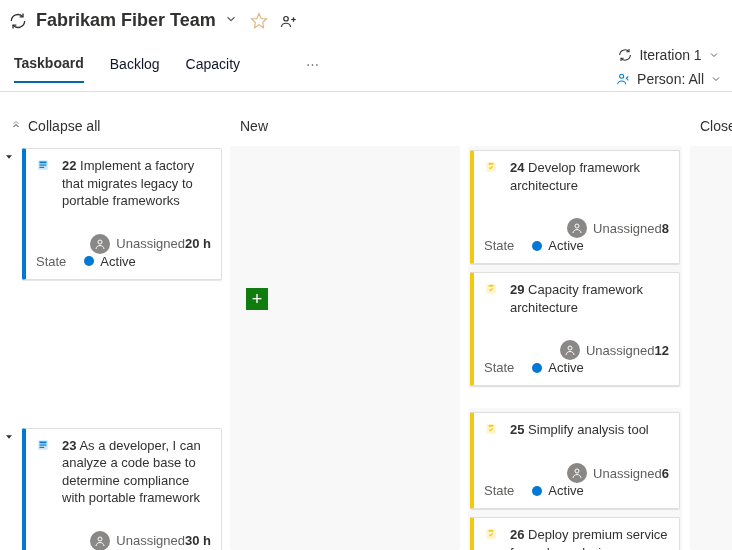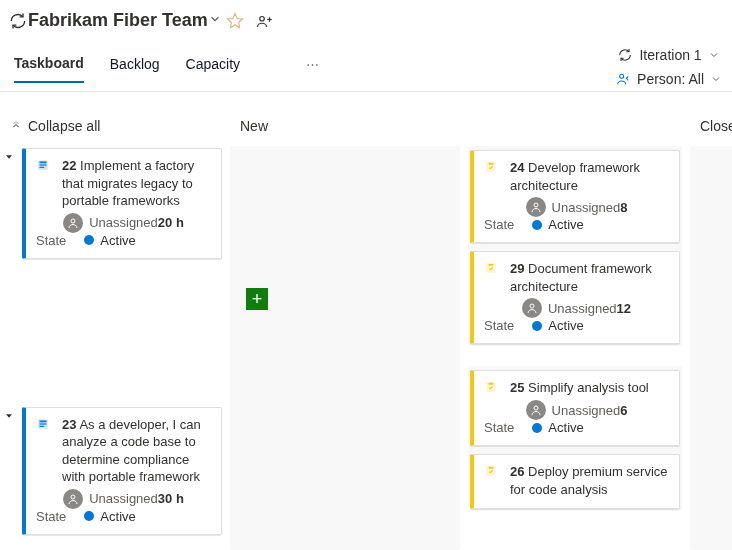--- a/index.html
+++ b/index.html
@@ -18,7 +18,7 @@
     display: flex;
     align-items: center;
     padding: 10px 6px 10px 8px;
-    gap: 0;
+    gap: 8px;
   }
   .header .recycle-icon svg { display:block; }
   .team-title {

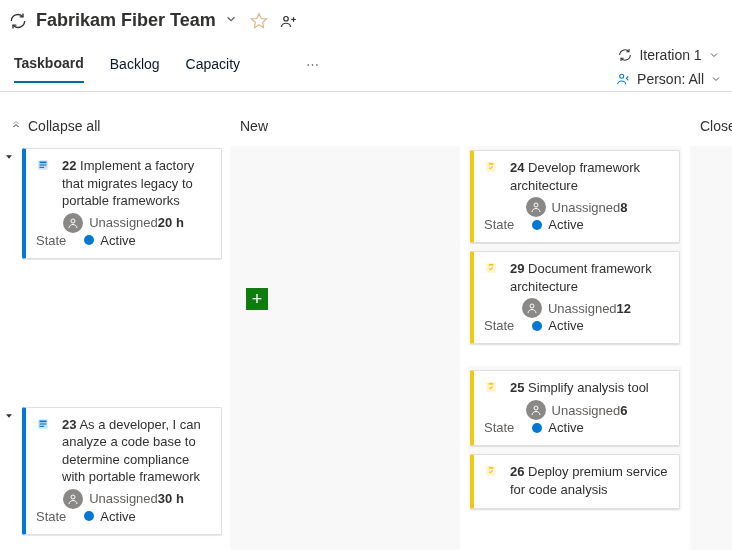--- a/index.html
+++ b/index.html
@@ -117,9 +117,9 @@
   .wi-icon { flex:0 0 auto; margin-top:1px; }
   .card-row {
     display:flex;
-    justify-content:center;
+    justify-content:flex-end;
     align-items:center;
-    margin-top:3px;
+    margin-top:24px;
   }
   .assignee { display:flex; align-items:center; gap:6px; color:#605e5c; }
   .avatar {

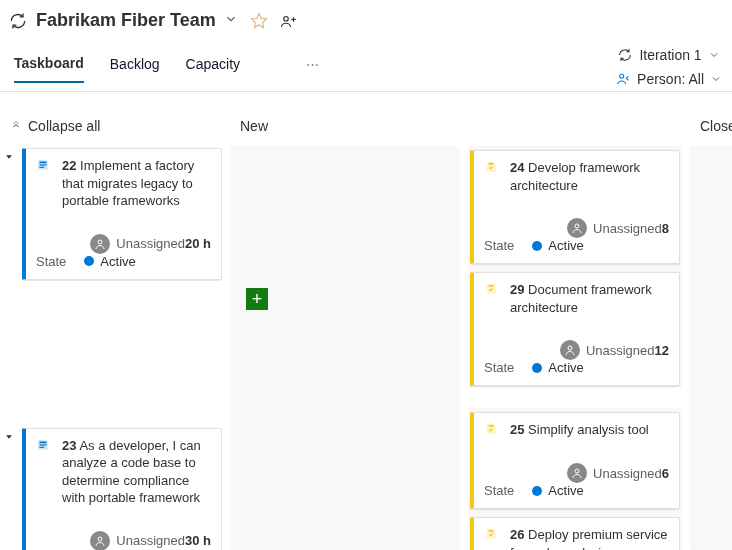--- a/index.html
+++ b/index.html
@@ -391,7 +391,7 @@
                 <path d="M9 13l2 2 4-4" stroke="#f2c811" stroke-width="2" fill="none"></path>
               </svg>
           </span>
-          <span class="ttxt"><span class="wid">29</span> <span>Document framework architecture</span></span>
+          <span class="ttxt"><span class="wid">29</span> <span>Capacity framework architecture</span></span>
         </div>
         <div class="card-row">
           <div class="assignee">

